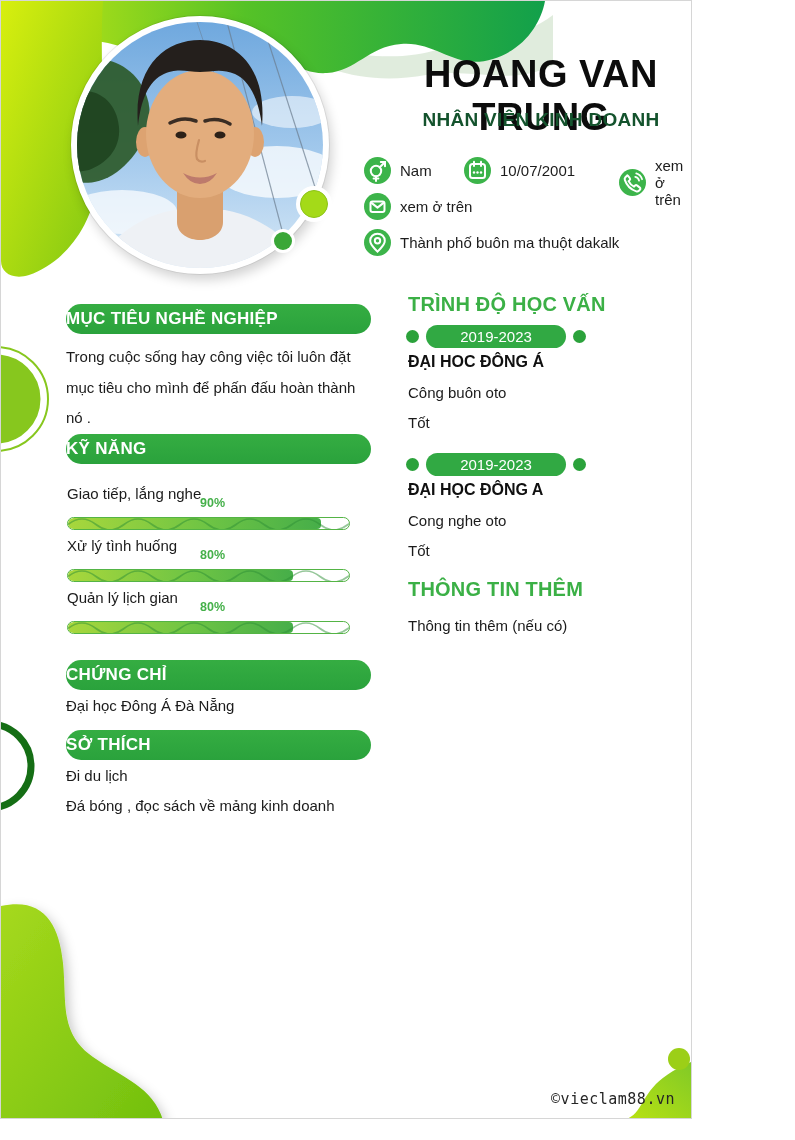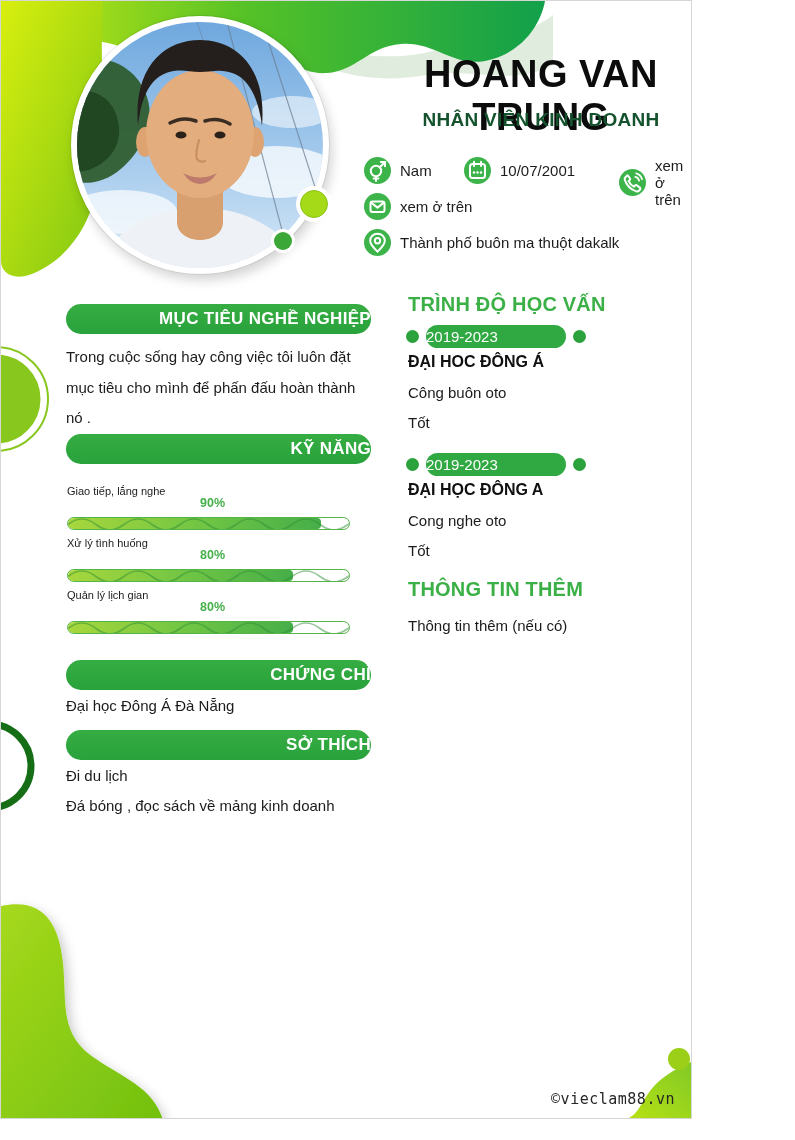--- a/index.html
+++ b/index.html
@@ -32,7 +32,7 @@
   
   .pill-header { position:absolute; left:65px; width:305px; height:30px; border-radius:15px;
            background:linear-gradient(180deg,#35ad42,#2aa23c); color:#ffffff; font-size:17px; font-weight:700;
-           text-align:right; line-height:30px; letter-spacing:.3px; }
+           text-align:left; line-height:30px; letter-spacing:.3px; }
   .body-text { position:absolute; font-size:15px; color:#1b1b1b; }
   .para { left:65px; width:307px; line-height:30.5px; }
   .skill-label { position:absolute; left:66px; font-size:11px; color:#1b1b1b; }

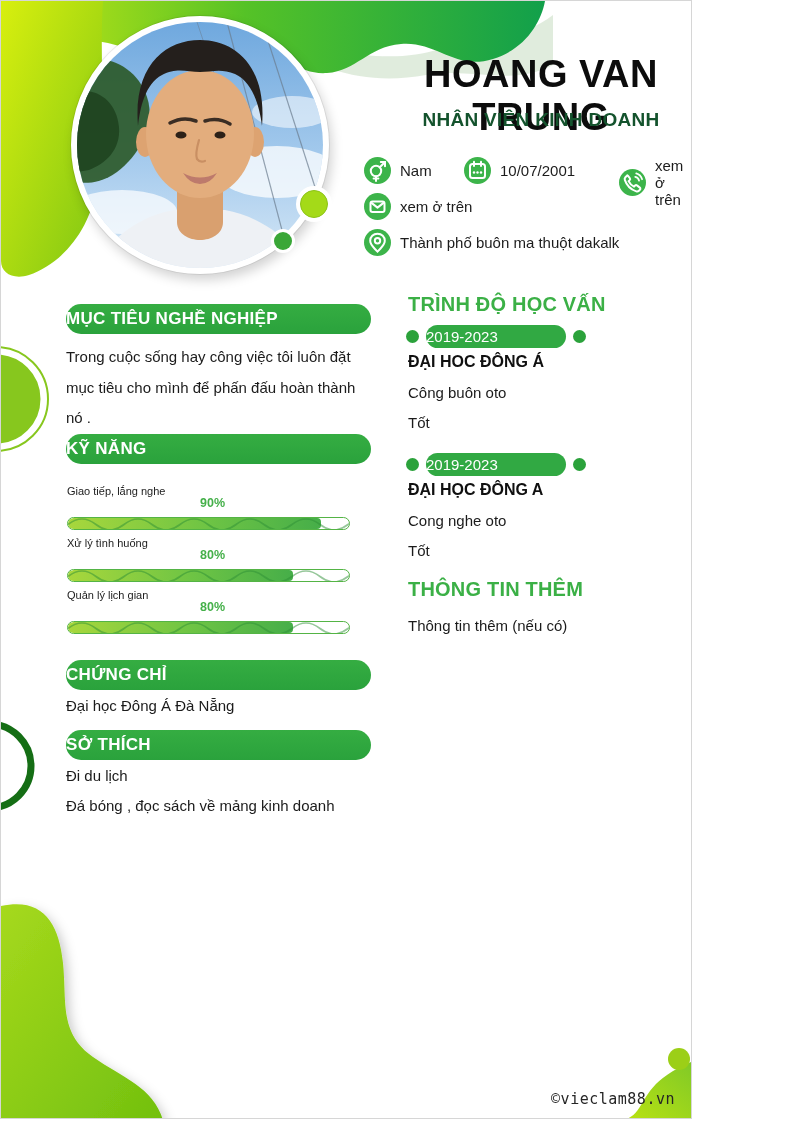--- a/index.html
+++ b/index.html
@@ -47,7 +47,7 @@
   .timeline { position:absolute; left:405px; display:flex; align-items:center; gap:7px; }
   .tl-dot { width:13px; height:13px; border-radius:50%; background:#2ba23b; }
   .tl-pill { width:140px; height:23px; border-radius:12px; background:#31a943; color:#ffffff;
-             font-size:15px; text-align:left; line-height:23px; }
+             font-size:15px; text-align:center; line-height:23px; }
   .school { position:absolute; left:407px; font-size:16px; font-weight:700; color:#101010; }
   .edu-line { position:absolute; left:407px; font-size:15px; color:#1b1b1b; }
 

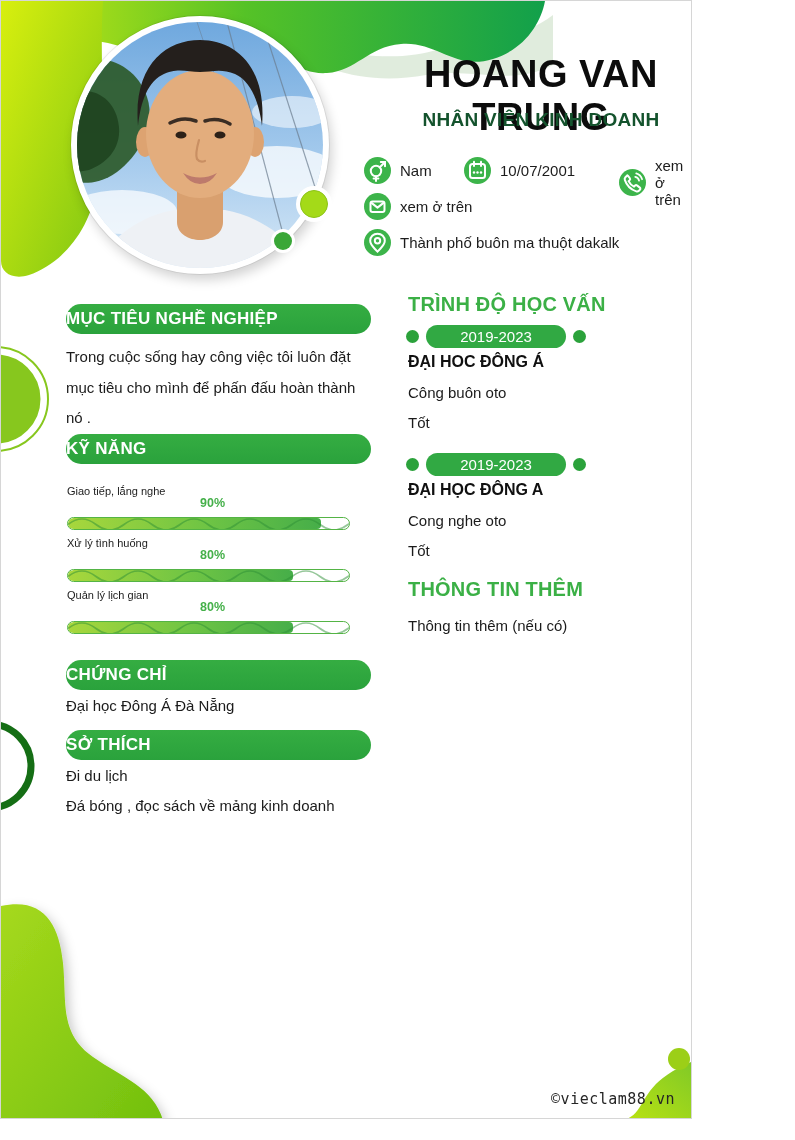--- a/index.html
+++ b/index.html
@@ -35,7 +35,7 @@
            text-align:left; line-height:30px; letter-spacing:.3px; }
   .body-text { position:absolute; font-size:15px; color:#1b1b1b; }
   .para { left:65px; width:307px; line-height:30.5px; }
-  .skill-label { position:absolute; left:66px; font-size:11px; color:#1b1b1b; }
+  .skill-label { position:absolute; left:66px; font-size:15px; color:#1b1b1b; }
   .skill-pct { position:absolute; left:65px; width:293px; text-align:center; font-size:12.5px; font-weight:700; color:#45b04a; }
   .skill-bar { position:absolute; left:66px; width:283px; height:13px; border:1px solid #54b445; border-radius:7px;
            background:#ffffff; overflow:hidden; }

